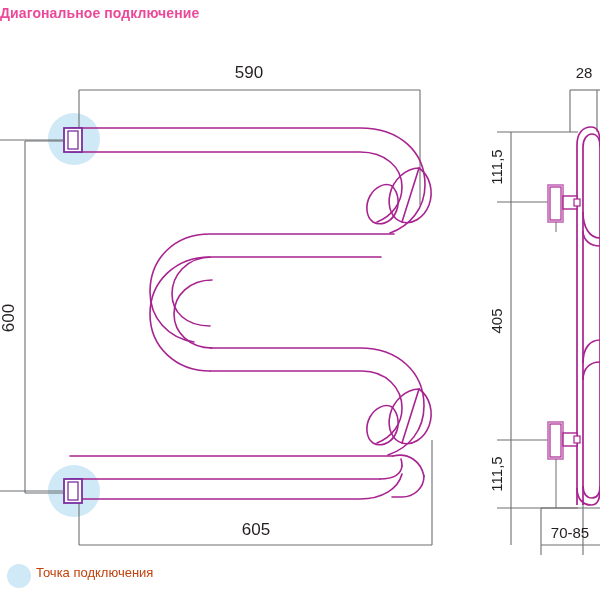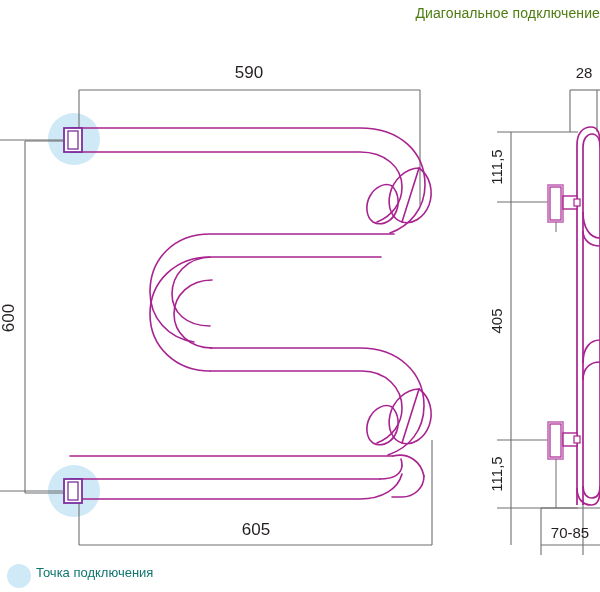--- a/index.html
+++ b/index.html
@@ -25,10 +25,10 @@
     left: 0;
     top: 5px;
     width: 600px;
-    text-align: right;
+    text-align: left;
     font-size: 14px;
-    font-weight: normal;
-    color: #4d7c0f;
+    font-weight: bold;
+    color: #ec4899;
     letter-spacing: 0.1px;
   }
   .legend-label {

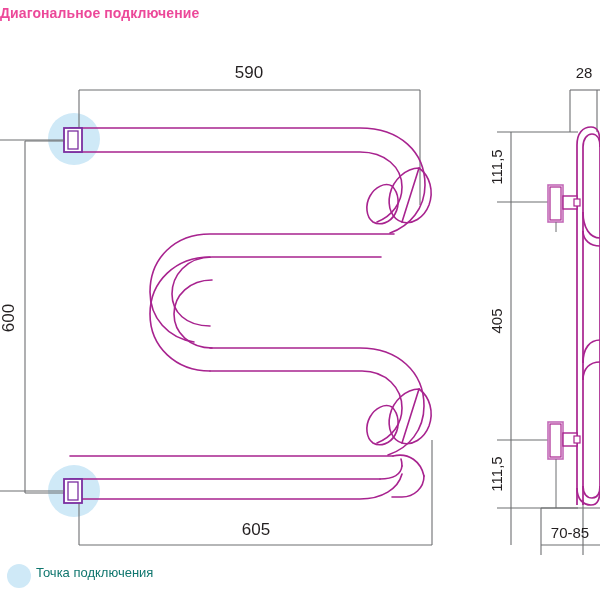--- a/index.html
+++ b/index.html
@@ -36,7 +36,7 @@
     left: 36px;
     top: 565px;
     font-size: 13px;
-    color: #0f766e;
+    color: #c2410c;
     white-space: nowrap;
   }
   .legend-dot {

